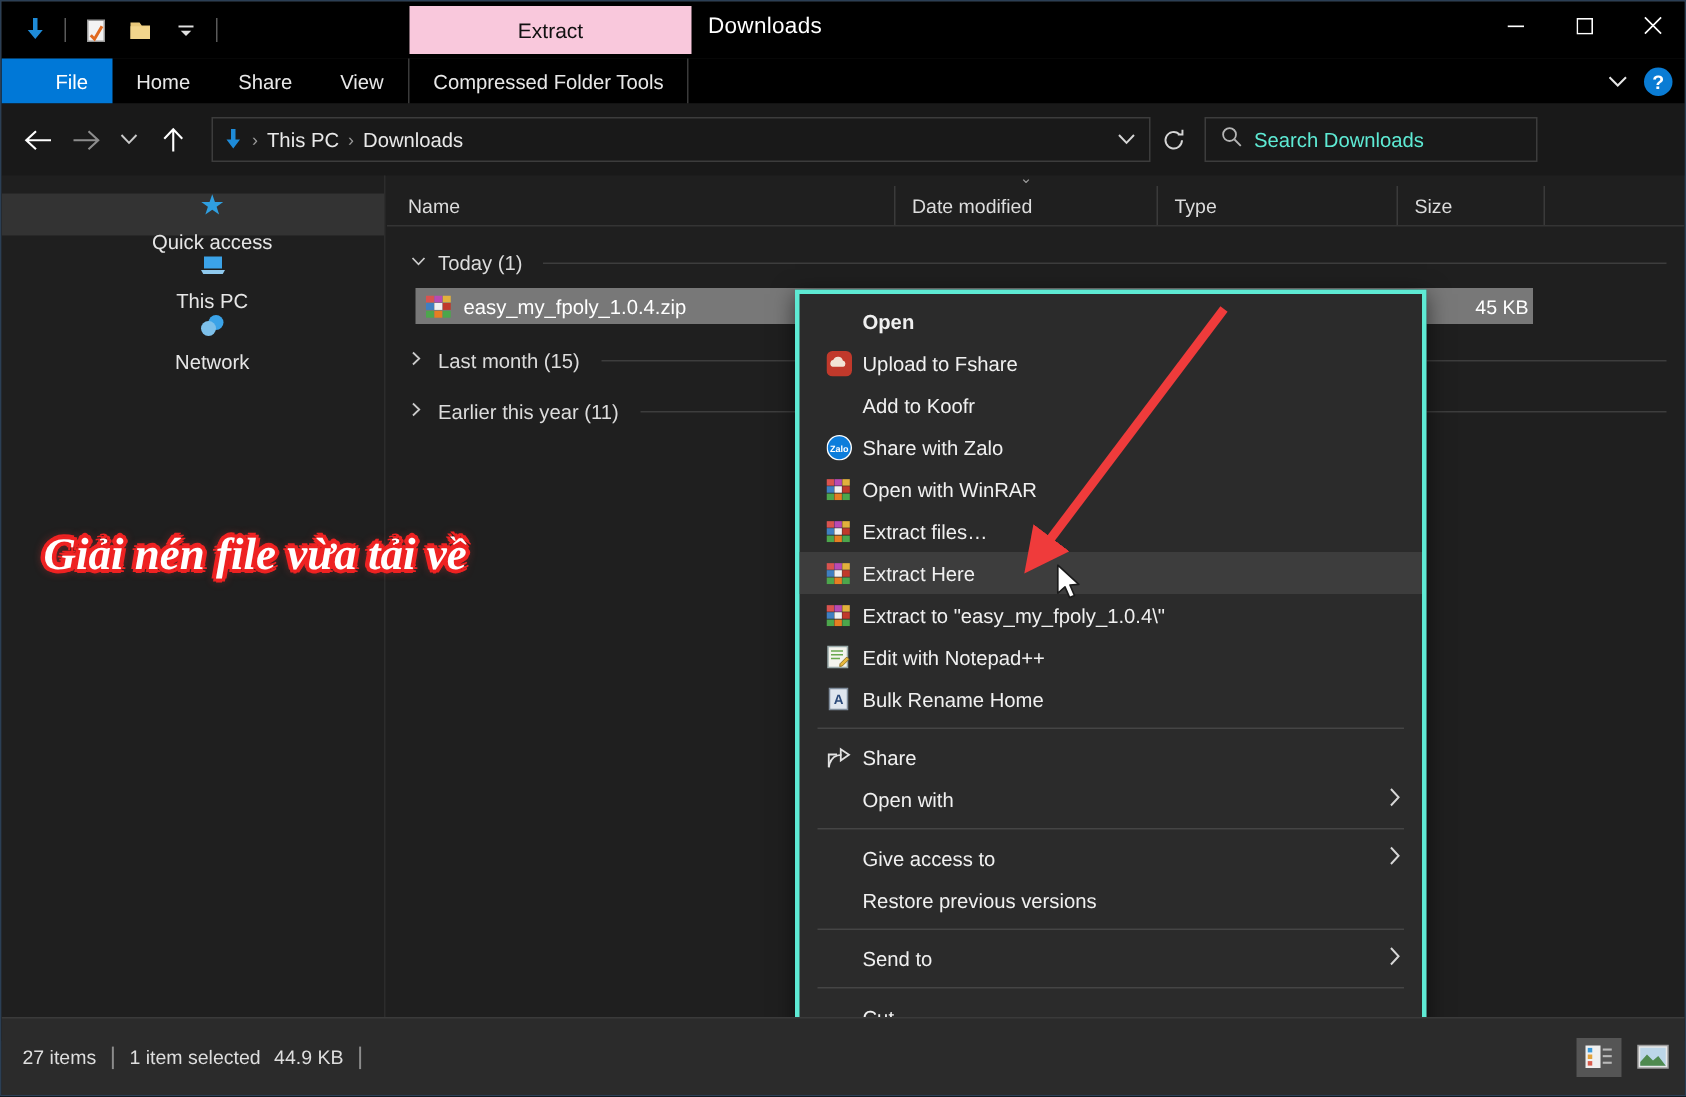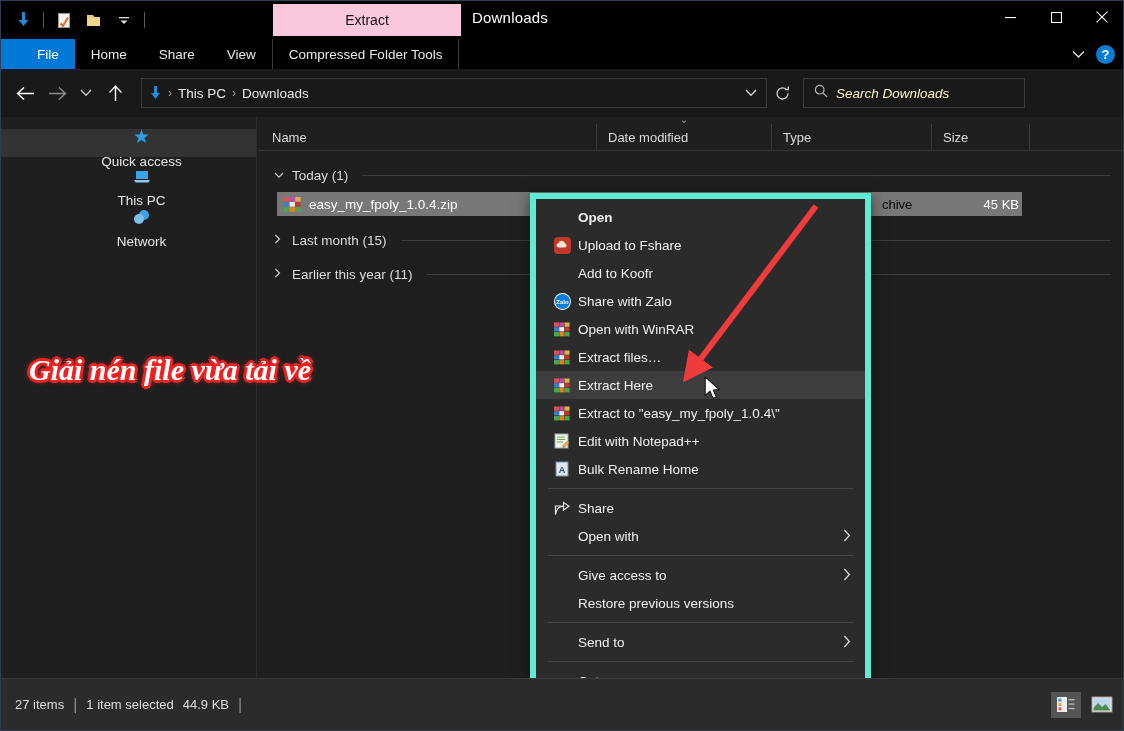--- a/index.html
+++ b/index.html
@@ -99,7 +99,7 @@
     border: 1px solid #3c3c3c; background: #191919;
     display: flex; align-items: center; gap: 8px; padding: 0 10px;
   }
-  .search-ph { font-size: 13.5px; color: #fef9c3; font-style: italic; }
+  .search-ph { font-size: 13.5px; color: #5eead4; }
 
   
   .sidebar {

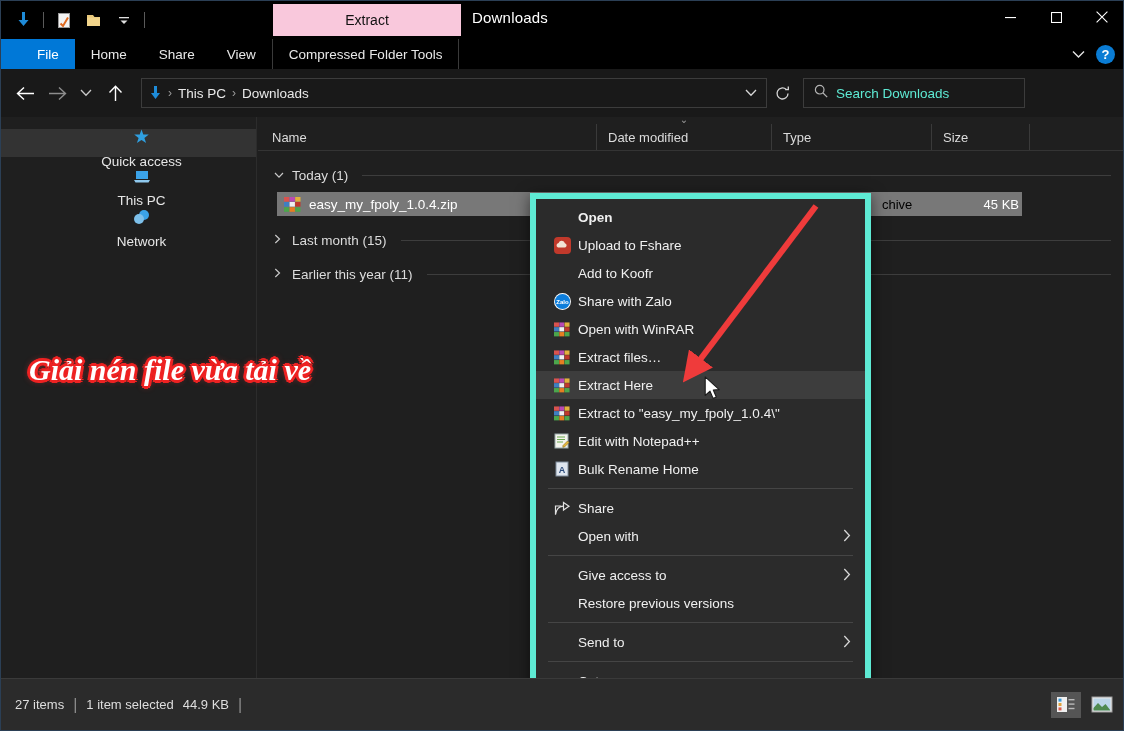--- a/index.html
+++ b/index.html
@@ -162,8 +162,8 @@
 
   
   .ctxmenu {
-    position: absolute; left: 529px; top: 192px; width: 341px; height: 539px;
-    background: #2b2b2b; border: 6px solid #5eead4;
+    position: absolute; left: 529px; top: 192px; width: 421px; height: 539px;
+    background: #2b2b2b; border: 3px solid #5eead4;
     padding: 4px 0 0 0; overflow: hidden;
     box-shadow: 0 3px 14px rgba(0,0,0,0.55);
   }

